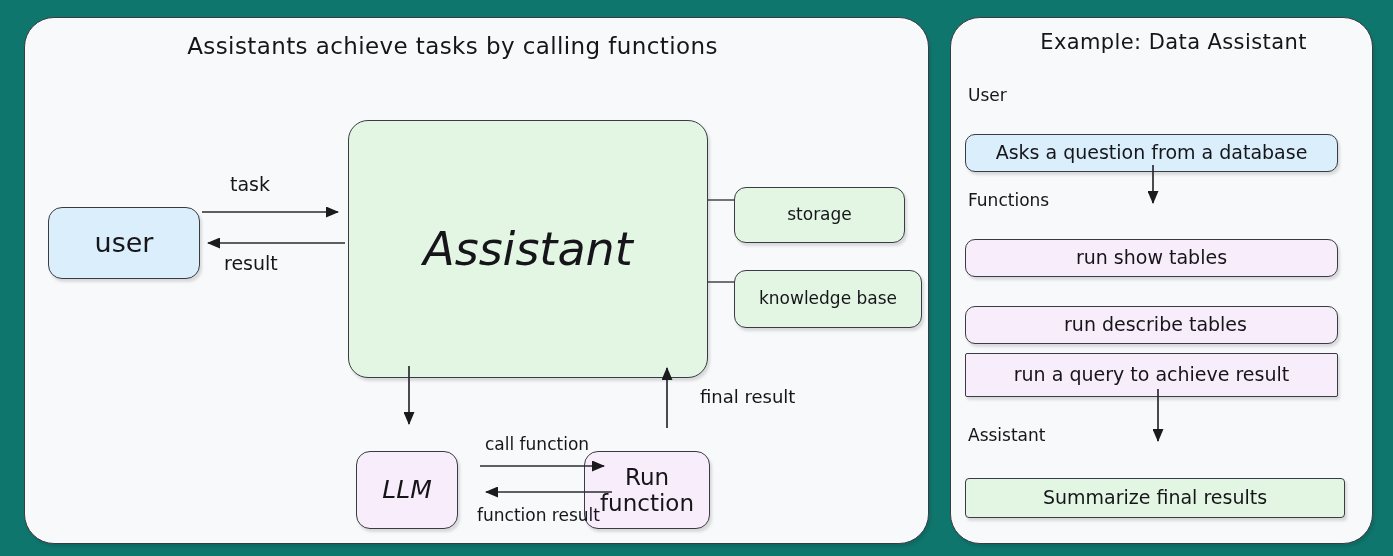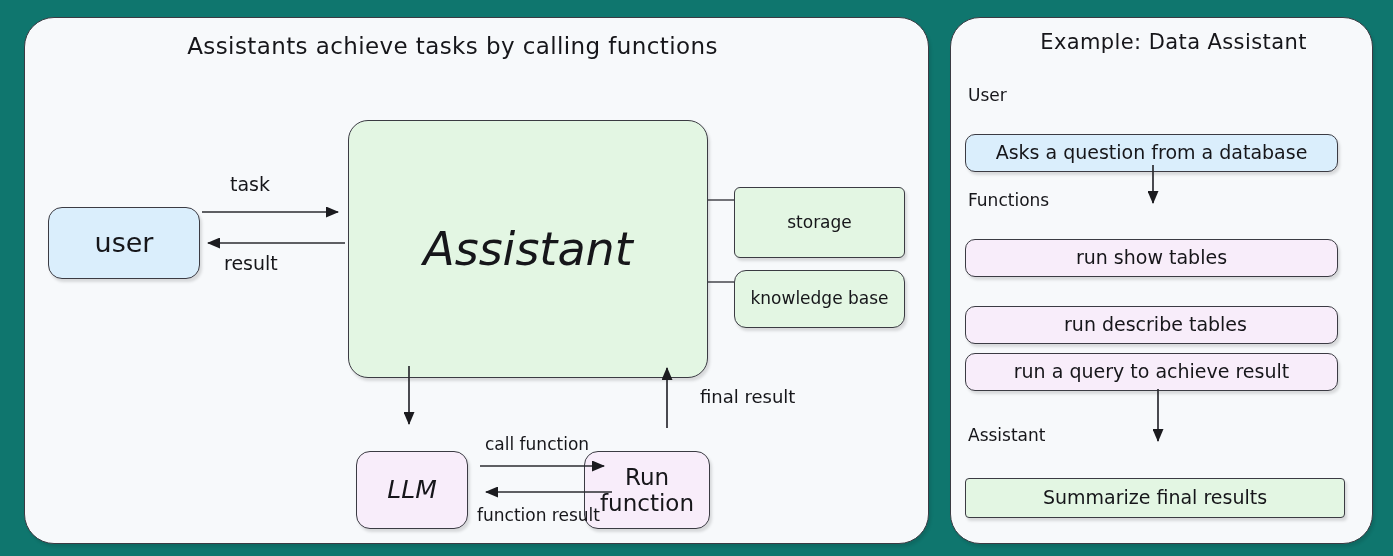--- a/index.html
+++ b/index.html
@@ -62,7 +62,7 @@
 
   #node-user { left: 48px; top: 190px; width: 152px; height: 72px; font-size: 27px; border-radius: 14px; }
   #node-assistant { left: 348px; top: 103px; width: 360px; height: 258px; font-size: 46px; border-radius: 20px; font-style: italic; }
-  #node-storage { left: 734px; top: 170px; width: 171px; height: 71px; font-size: 17px; border-radius: 6px; }
+  #node-storage { left: 734px; top: 170px; width: 171px; height: 56px; font-size: 17px; }
   #node-kb { left: 734px; top: 253px; width: 171px; height: 58px; font-size: 17px; }
   #node-llm { left: 356px; top: 434px; width: 112px; height: 78px; font-size: 25px; border-radius: 14px; font-style: italic; }
   #node-runfn { left: 584px; top: 434px; width: 126px; height: 78px; font-size: 23px; border-radius: 14px; }

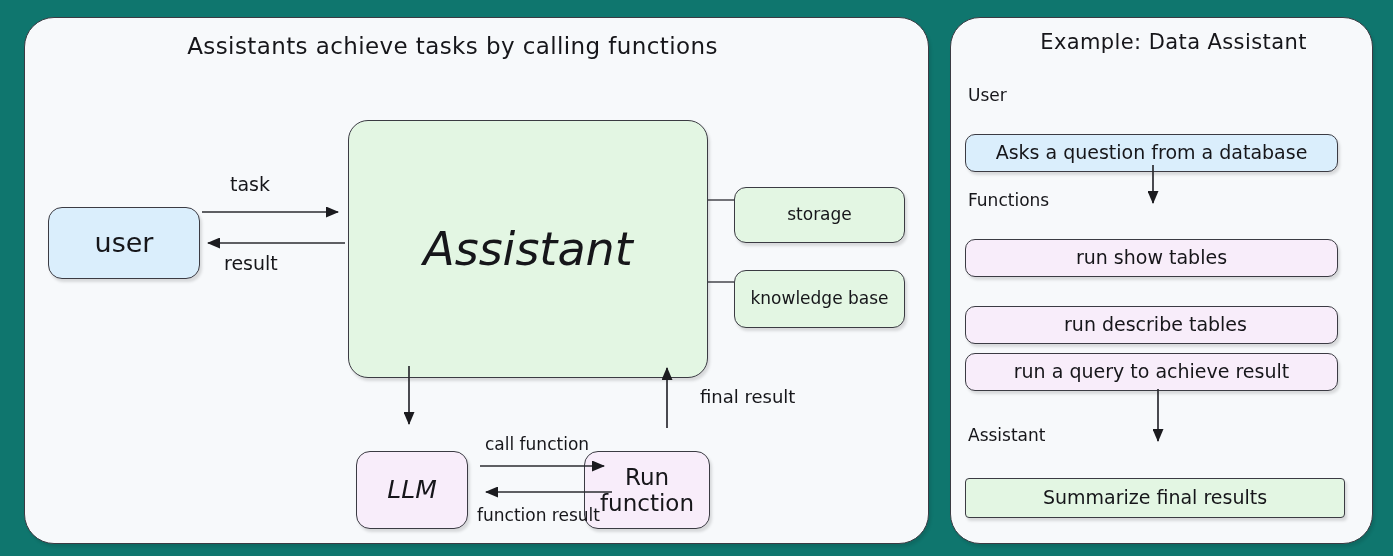--- a/index.html
+++ b/index.html
@@ -63,7 +63,7 @@
   #node-user { left: 48px; top: 190px; width: 152px; height: 72px; font-size: 27px; border-radius: 14px; }
   #node-assistant { left: 348px; top: 103px; width: 360px; height: 258px; font-size: 46px; border-radius: 20px; font-style: italic; }
   #node-storage { left: 734px; top: 170px; width: 171px; height: 56px; font-size: 17px; }
-  #node-kb { left: 734px; top: 253px; width: 171px; height: 58px; font-size: 17px; }
+  #node-kb { left: 734px; top: 253px; width: 188px; height: 58px; font-size: 17px; }
   #node-llm { left: 356px; top: 434px; width: 112px; height: 78px; font-size: 25px; border-radius: 14px; font-style: italic; }
   #node-runfn { left: 584px; top: 434px; width: 126px; height: 78px; font-size: 23px; border-radius: 14px; }
 

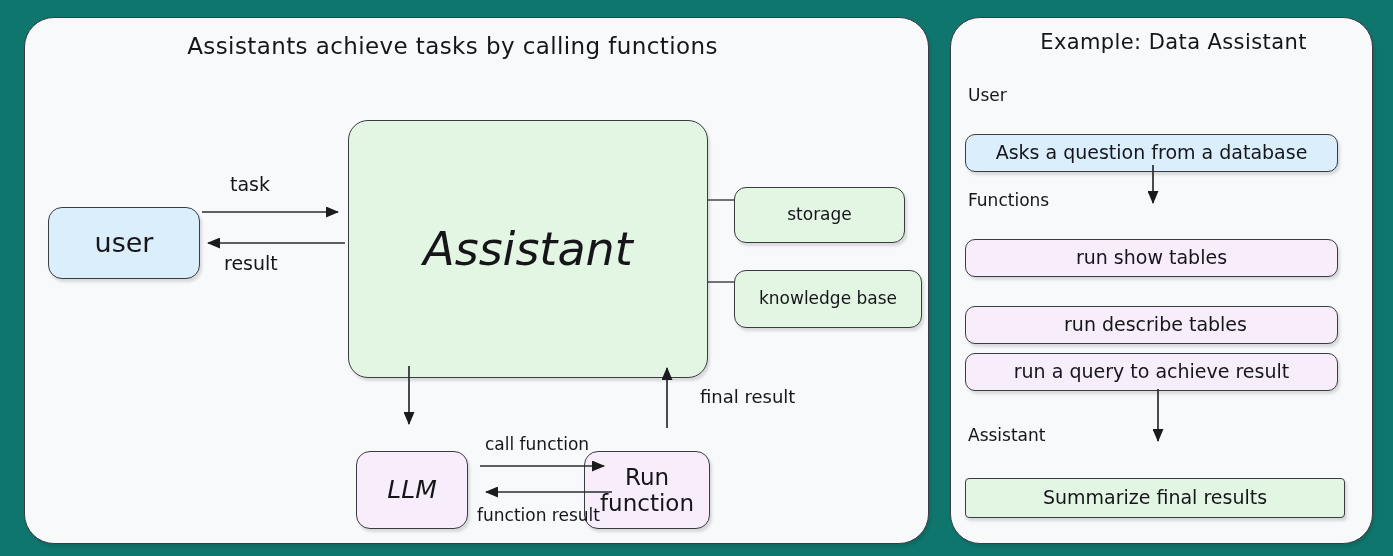--- a/index.html
+++ b/index.html
@@ -70,7 +70,7 @@
   #node-ask  { left: 965px; top: 117px; width: 373px; height: 38px; font-size: 19px; border-radius: 10px; }
   #node-f1   { left: 965px; top: 222px; width: 373px; height: 38px; font-size: 19px; border-radius: 10px; }
   #node-f2   { left: 965px; top: 289px; width: 373px; height: 38px; font-size: 19px; border-radius: 10px; padding-left: 8px; }
-  #node-f3   { left: 965px; top: 336px; width: 373px; height: 38px; font-size: 19px; border-radius: 10px; }
+  #node-f3   { left: 965px; top: 336px; width: 373px; height: 44px; font-size: 19px; border-radius: 2px; }
   #node-sum  { left: 965px; top: 461px; width: 380px; height: 40px; font-size: 19px; border-radius: 4px; }
 
   .side-label {

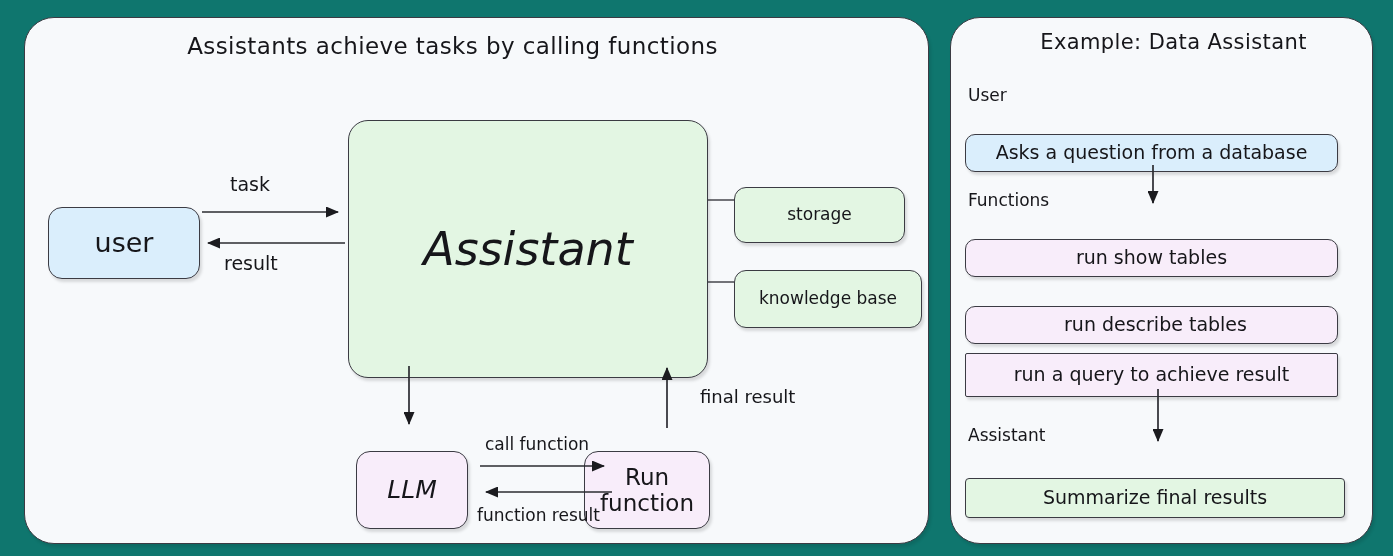--- a/index.html
+++ b/index.html
@@ -64,7 +64,7 @@
   #node-assistant { left: 348px; top: 103px; width: 360px; height: 258px; font-size: 46px; border-radius: 20px; font-style: italic; }
   #node-storage { left: 734px; top: 170px; width: 171px; height: 56px; font-size: 17px; }
   #node-kb { left: 734px; top: 253px; width: 188px; height: 58px; font-size: 17px; }
-  #node-llm { left: 356px; top: 434px; width: 112px; height: 78px; font-size: 25px; border-radius: 14px; font-style: italic; }
+  #node-llm { left: 356px; top: 434px; width: 102px; height: 78px; font-size: 25px; border-radius: 14px; font-style: italic; }
   #node-runfn { left: 584px; top: 434px; width: 126px; height: 78px; font-size: 23px; border-radius: 14px; }
 
   #node-ask  { left: 965px; top: 117px; width: 373px; height: 38px; font-size: 19px; border-radius: 10px; }

